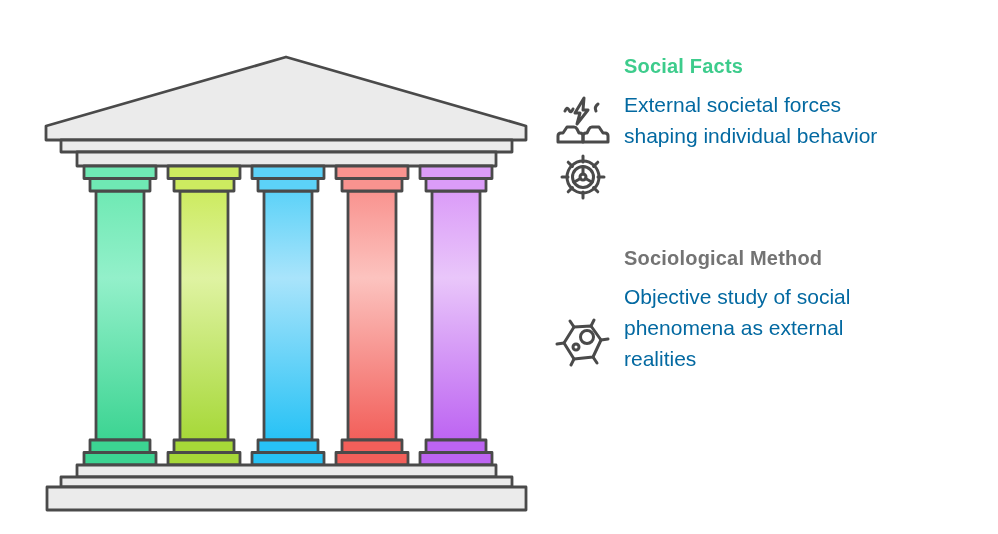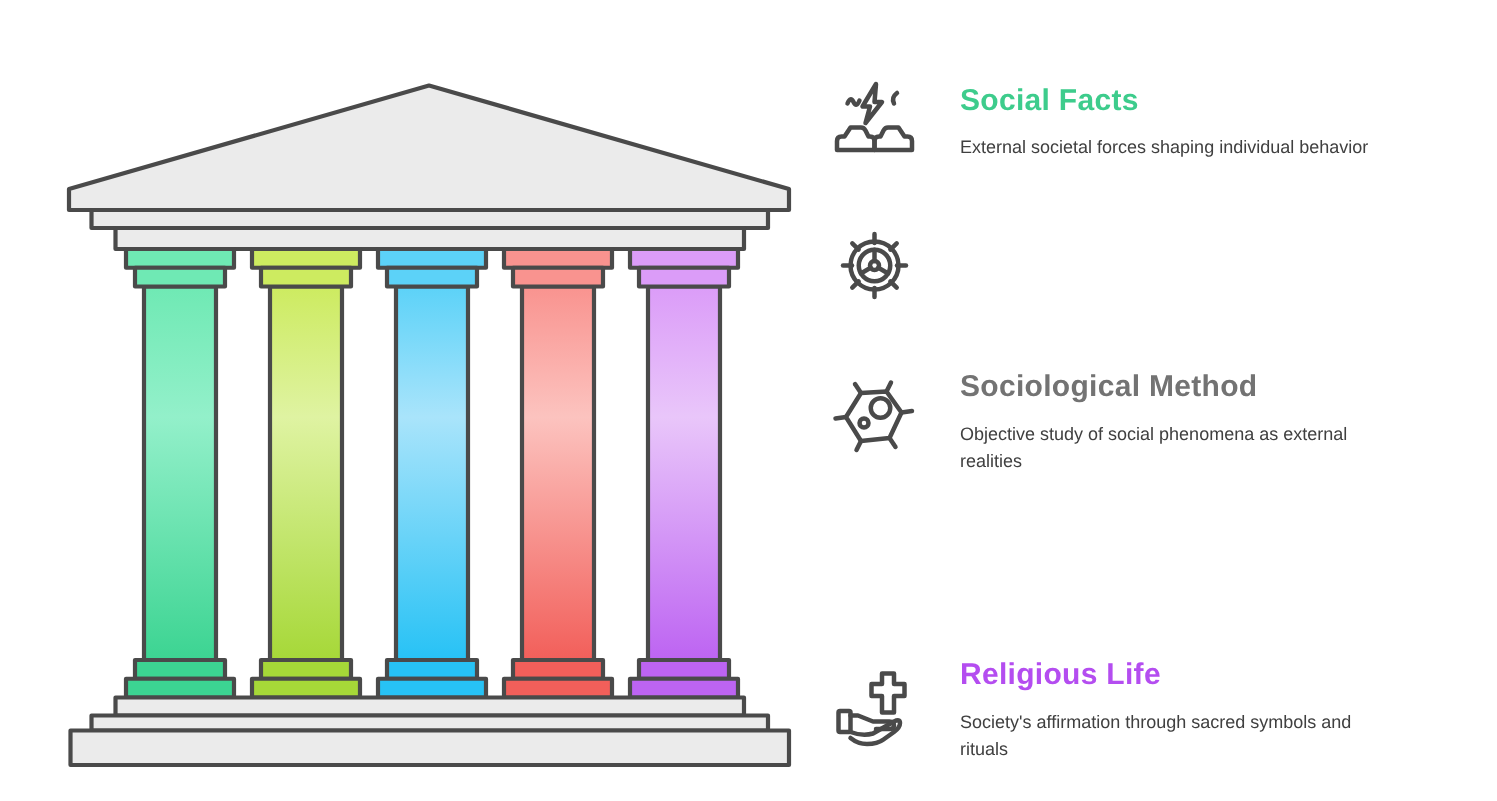--- a/index.html
+++ b/index.html
@@ -13,7 +13,7 @@
   .struct{fill:#ebebeb;stroke:#4a4a4a;stroke-width:2.8;stroke-linejoin:round;}
   .pill{stroke:#4a4a4a;stroke-width:2.8;stroke-linejoin:round;}
   .legend{position:absolute;left:554px;top:0;width:440px;height:534px;}
-  .legend-item{position:absolute;left:0;display:flex;gap:28px;align-items:center;}
+  .legend-item{position:absolute;left:0;display:flex;gap:12px;align-items:flex-end;}
   .item-icon{flex:0 0 58px;margin-top:-4px;}
   .icon-stroke{fill:none;stroke:#4a4a4a;stroke-width:3;stroke-linecap:round;stroke-linejoin:round;}
   .item-title{margin:0 0 11px 0;font-size:20px;font-weight:bold;letter-spacing:.2px;}

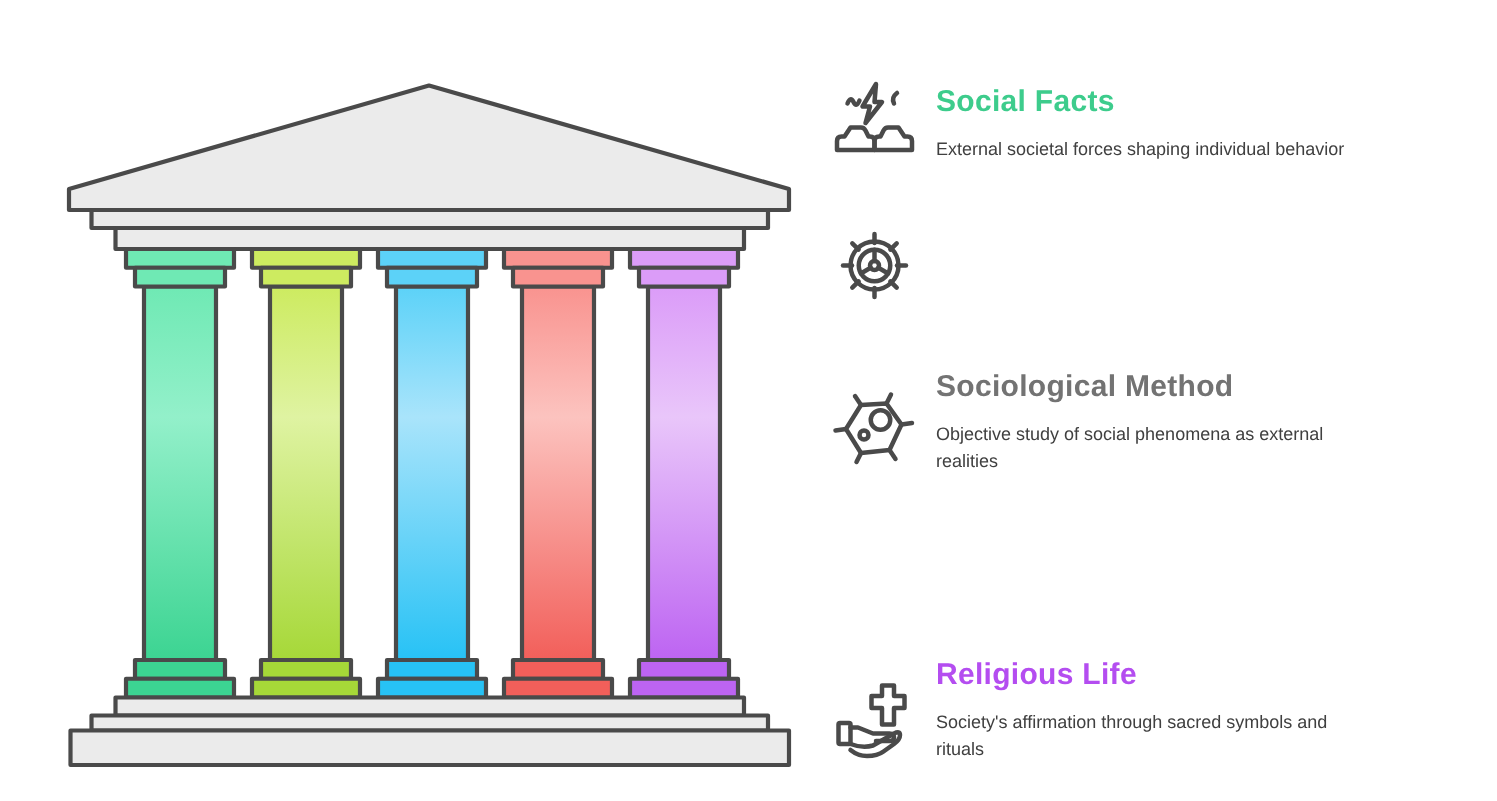--- a/index.html
+++ b/index.html
@@ -17,7 +17,7 @@
   .item-icon{flex:0 0 58px;margin-top:-4px;}
   .icon-stroke{fill:none;stroke:#4a4a4a;stroke-width:3;stroke-linecap:round;stroke-linejoin:round;}
   .item-title{margin:0 0 11px 0;font-size:20px;font-weight:bold;letter-spacing:.2px;}
-  .item-desc{margin:0;width:275px;font-size:12px;line-height:1.48;color:#404040;}
+  .item-desc{margin:0;width:275px;font-size:21px;line-height:1.48;color:#0369a1;}
 </style>
 </head>
 <body>

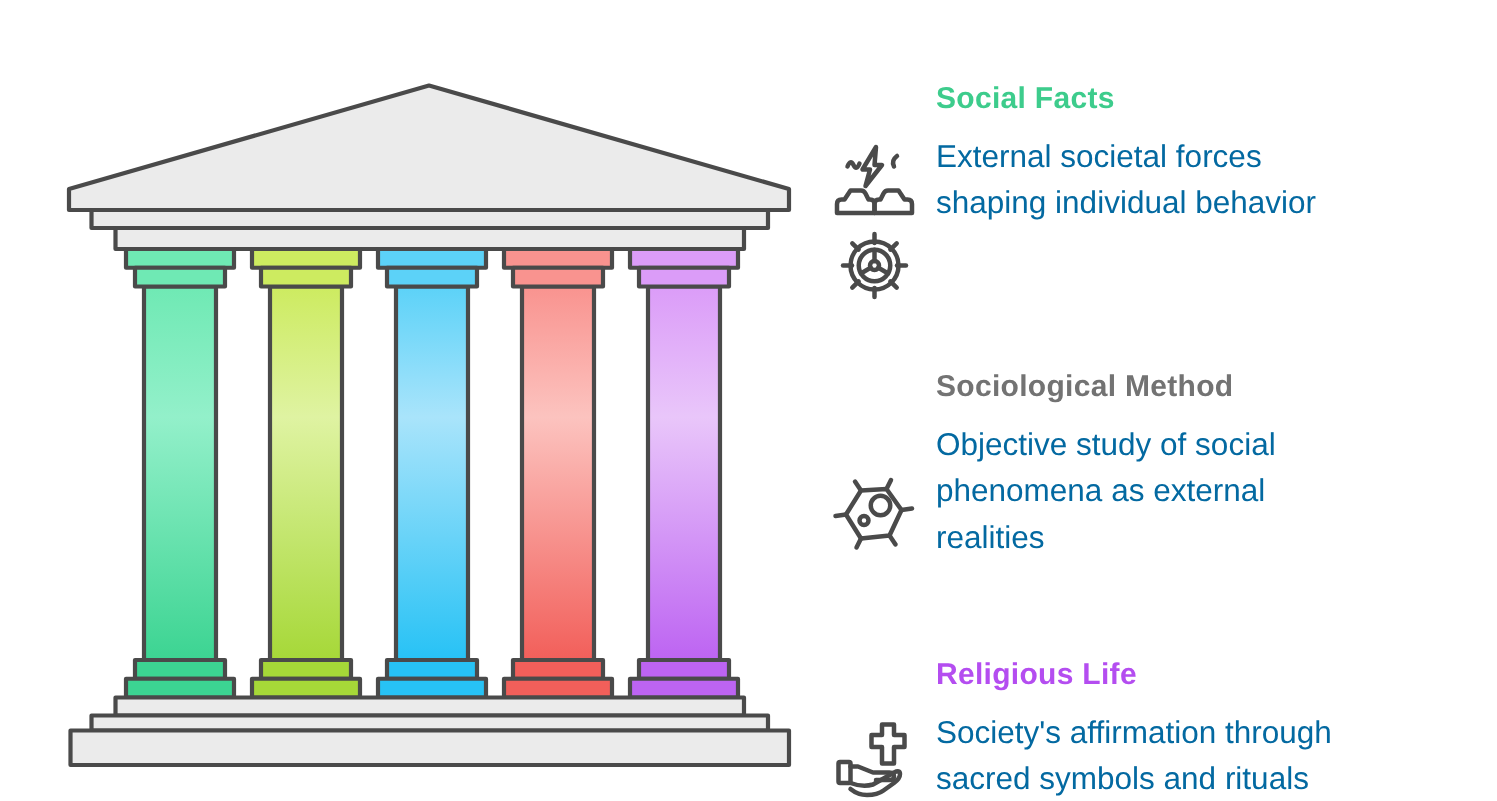--- a/index.html
+++ b/index.html
@@ -158,18 +158,6 @@
     </div>
 
 
-    <div class="legend-item" style="top:439px">
-      <svg class="item-icon" width="58" height="58" viewBox="0 0 58 58">
-        <path class="icon-stroke" d="M34 6 h8 v7 h7 v8 h-7 v11 h-8 v-11 h-7 v-8 h7 z"></path>
-        <rect class="icon-stroke" x="5" y="31" width="8" height="14" rx="1"></rect>
-        <path class="icon-stroke" d="M13 34 h5 l10 4 h11 q3 0 3 2.5 q0 2.5 -3 2.5 h-9"></path>
-        <path class="icon-stroke" d="M13 45 q8 3 15 1 l14 -8 q4 -2 4 1 q0 3 -4 6 l-7 5 q-4 3 -11 3 q-6 0 -11 -4"></path>
-      </svg>
-      <div class="item-text">
-        <h3 class="item-title" style="color: rgb(180, 77, 240);">Religious Life</h3>
-        <p class="item-desc">Society's affirmation through sacred symbols and rituals</p>
-      </div>
-    </div>
 
   </div>
 </div>

